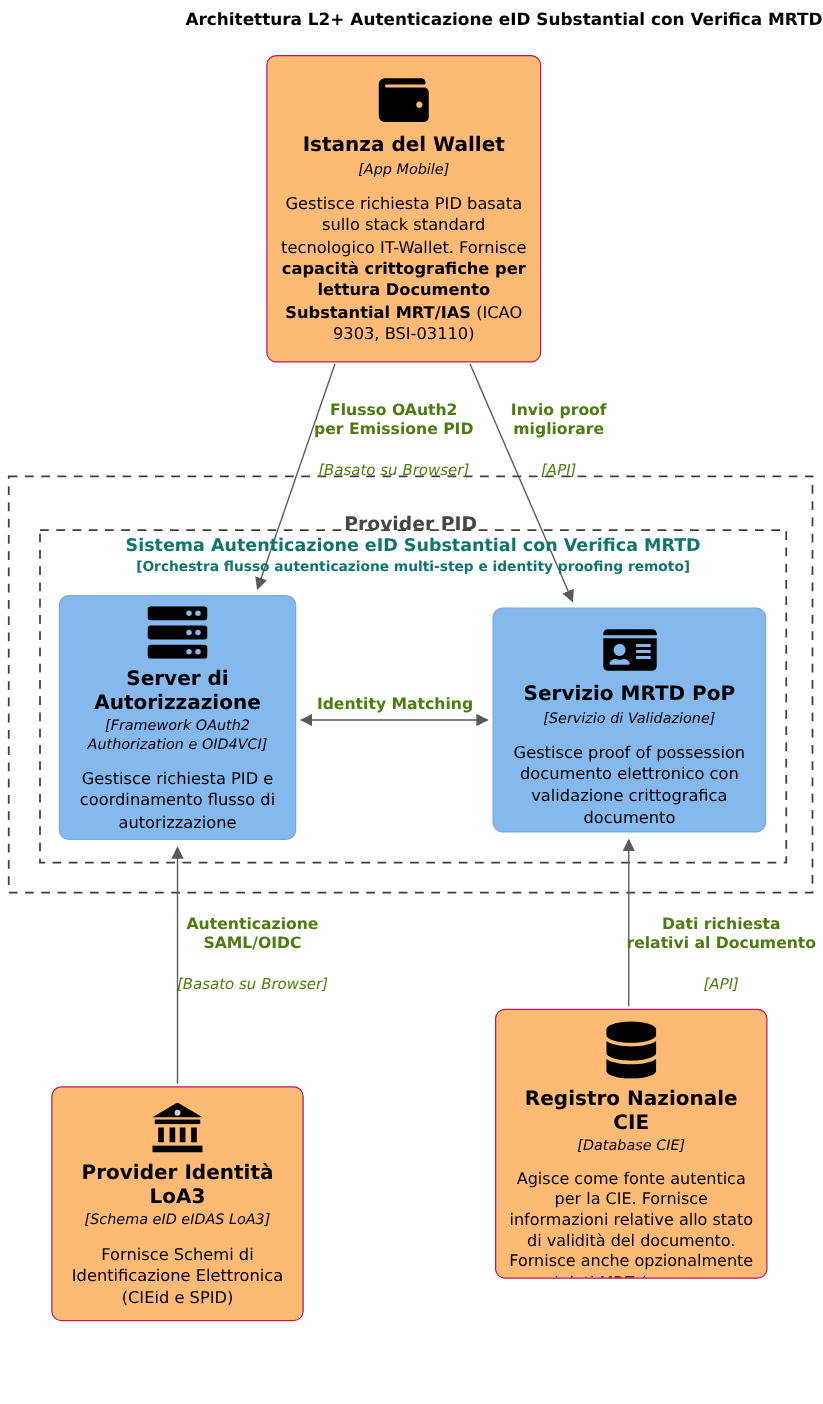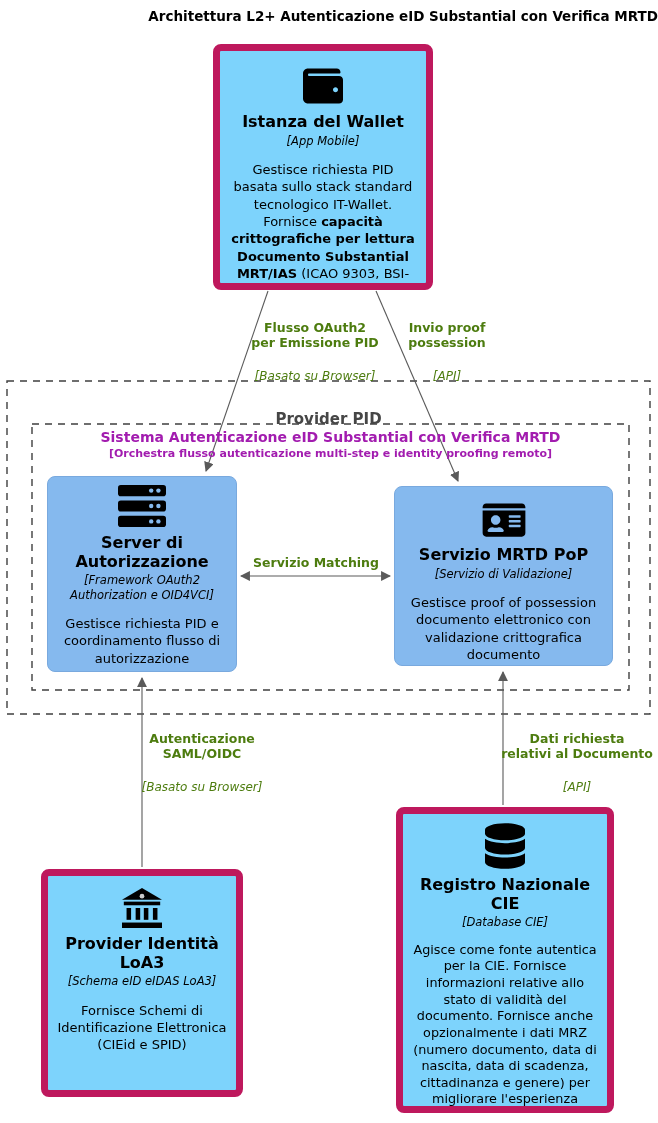--- a/index.html
+++ b/index.html
@@ -13,7 +13,7 @@
 
   .node { position:absolute; z-index:2; box-sizing:border-box; border-radius:8px;
     display:flex; flex-direction:column; align-items:center; text-align:center; overflow:hidden; }
-  .node.gray { background:#7dd3fc; border:7px solid #be185d; }
+  .node.gray { background:#fdba74; border:1px solid #be185d; }
   .node.blue { background:#85B9EE; border:1px solid #79A9DE; }
   .node .icon { display:block; line-height:0; }
   .node-title { font-size:16px; font-weight:bold; line-height:1.17; margin-top:7px; }

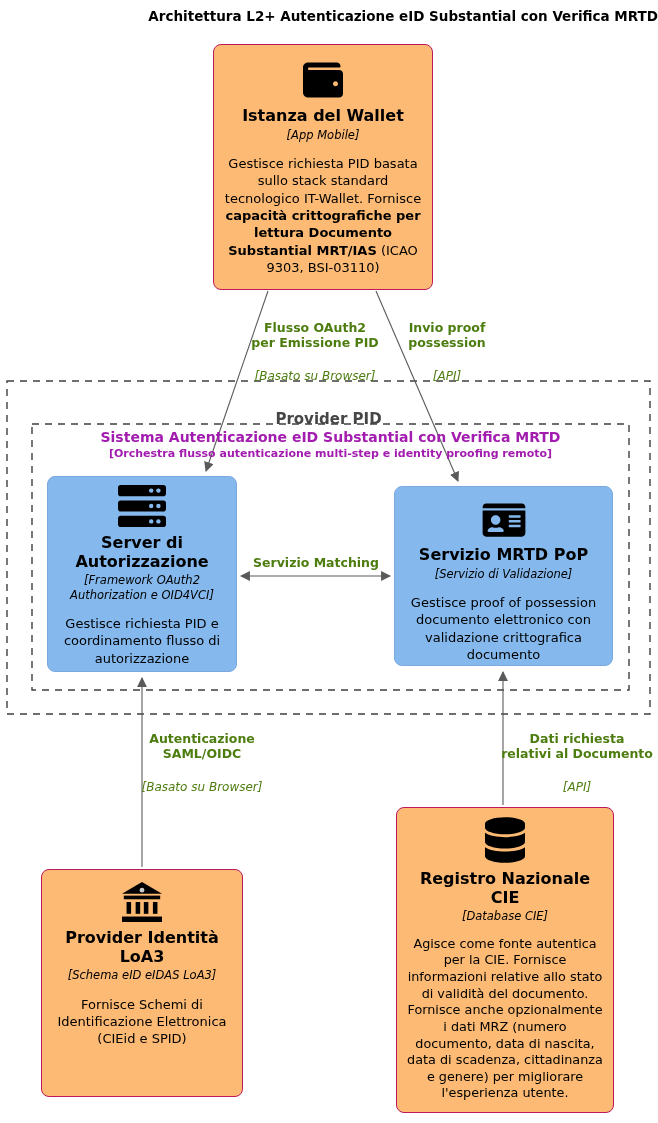--- a/index.html
+++ b/index.html
@@ -156,7 +156,7 @@
   </div>
   <div class="edge-label" id="edge2-label">
     <span class="line">Invio proof</span>
-    <span class="line">possession</span>
+    <span class="line">migliorare</span>
     <span class="tech">[API]</span>
   </div>
   <div class="edge-label" id="edge3-label">

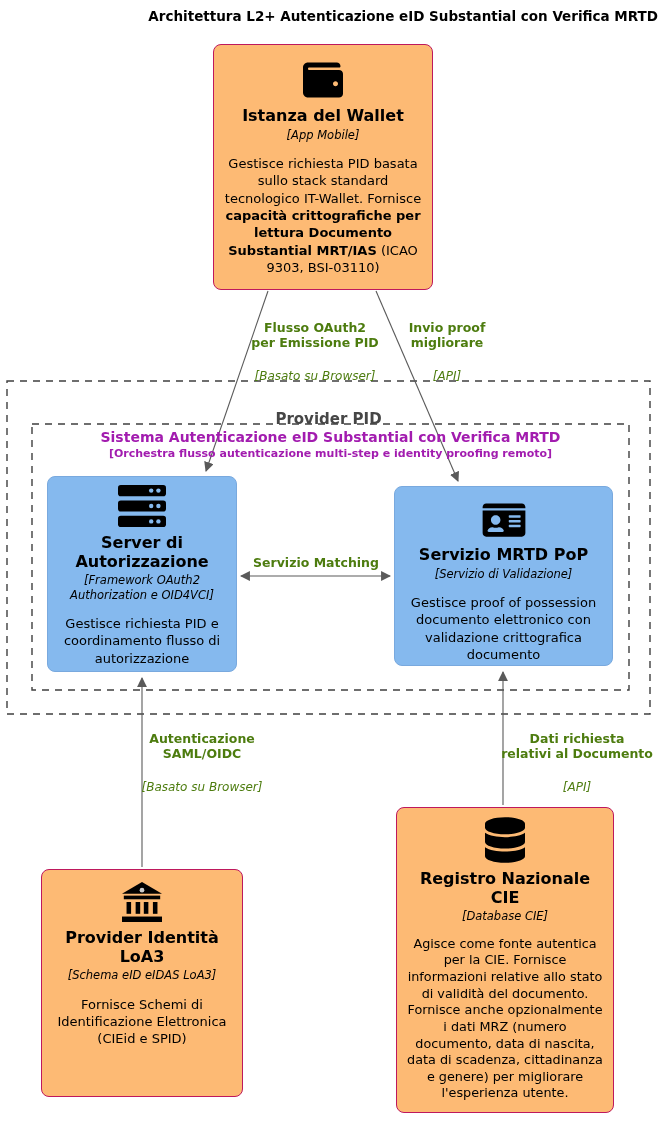--- a/index.html
+++ b/index.html
@@ -29,7 +29,7 @@
 
   .boundary-label { position:absolute; z-index:3; text-align:center; }
   #provider-pid-label { left:7px; top:394px; width:643px; font-size:15px; font-weight:bold; color:#464646;margin-top:16px; }
-  #system-head { left:32px; top:429px; width:597px; color:#a21caf; }
+  #system-head { left:32px; top:429px; width:597px; color:#0f766e; }
   #system-head .b-title { font-size:14px; font-weight:bold; line-height:1.15; }
   #system-head .b-sub   { font-size:11px; font-weight:bold; margin-top:2px; }
 

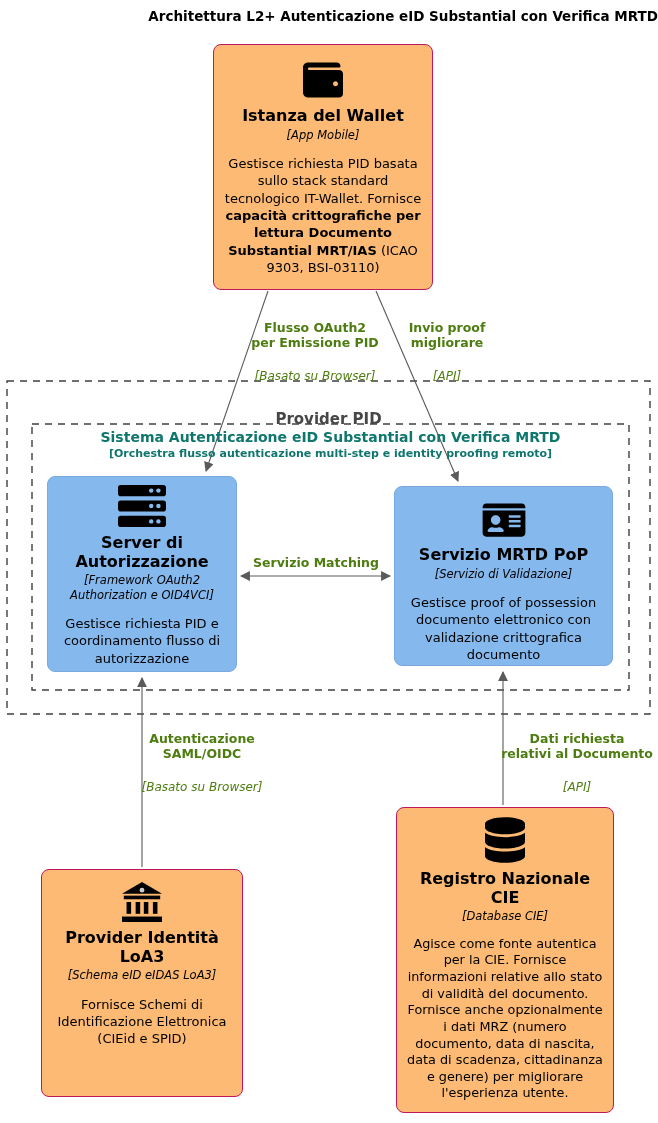--- a/index.html
+++ b/index.html
@@ -160,7 +160,7 @@
     <span class="tech">[API]</span>
   </div>
   <div class="edge-label" id="edge3-label">
-    <span class="line">Servizio Matching</span>
+    <span class="line">Identity Matching</span>
   </div>
   <div class="edge-label" id="edge4-label">
     <span class="line">Autenticazione</span>

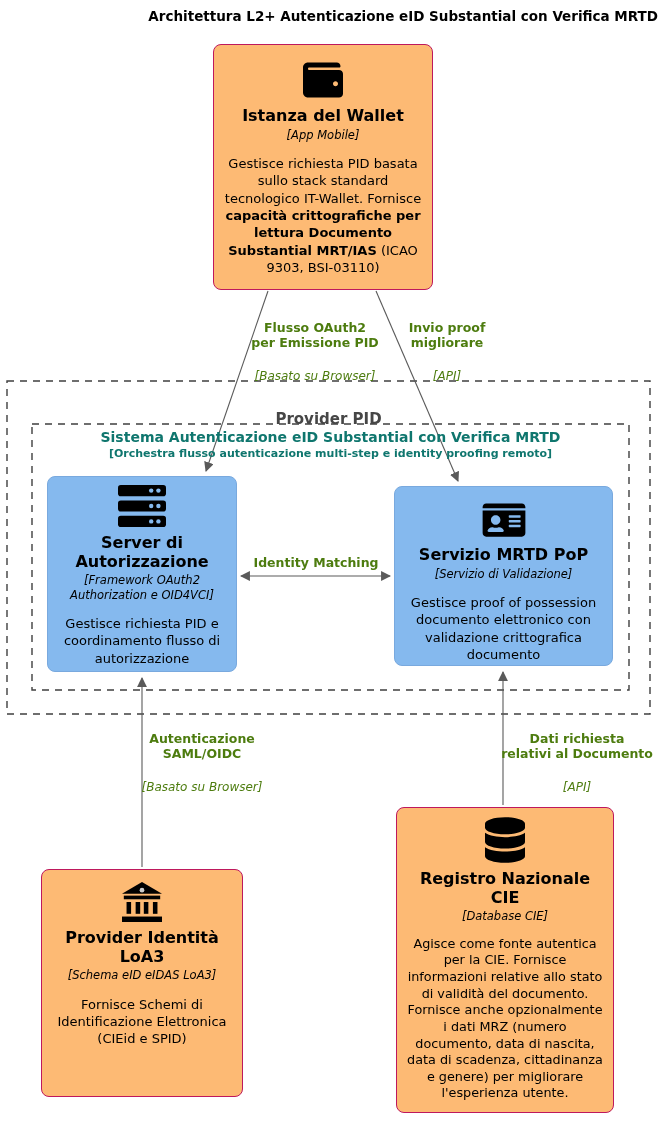--- a/index.html
+++ b/index.html
@@ -24,7 +24,7 @@
   #node-auth   { left:47px;  top:476px; width:190px; height:196px; padding:8px 8px 0; }
   #node-mrtd   { left:394px; top:486px; width:219px; height:180px; padding:14px 9px 0; }
   #node-idp    { left:41px;  top:869px; width:202px; height:228px; padding:12px 8px 0; }
-  #node-cie    { left:396px; top:807px; width:218px; height:306px; padding:9px 9px 0; }
+  #node-cie    { left:396px; top:807px; width:218px; height:216px; padding:9px 9px 0; }
   #node-cie .node-body { font-size:12.8px; line-height:1.3; margin-top:12px;text-align:center; }
 
   .boundary-label { position:absolute; z-index:3; text-align:center; }

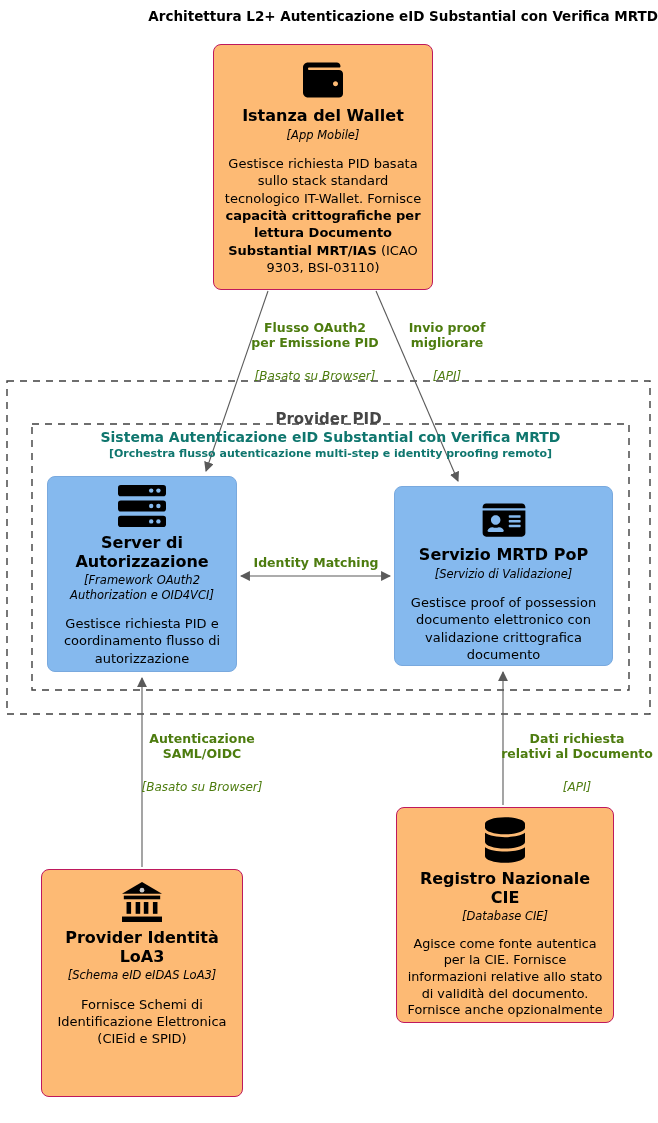--- a/index.html
+++ b/index.html
@@ -23,7 +23,7 @@
   #node-wallet { left:213px; top:44px;  width:220px; height:246px; padding:15px 10px 0; }
   #node-auth   { left:47px;  top:476px; width:190px; height:196px; padding:8px 8px 0; }
   #node-mrtd   { left:394px; top:486px; width:219px; height:180px; padding:14px 9px 0; }
-  #node-idp    { left:41px;  top:869px; width:202px; height:228px; padding:12px 8px 0; }
+  #node-idp    { left:41px;  top:869px; width:202px; height:188px; padding:12px 8px 0; }
   #node-cie    { left:396px; top:807px; width:218px; height:216px; padding:9px 9px 0; }
   #node-cie .node-body { font-size:12.8px; line-height:1.3; margin-top:12px;text-align:center; }
 

